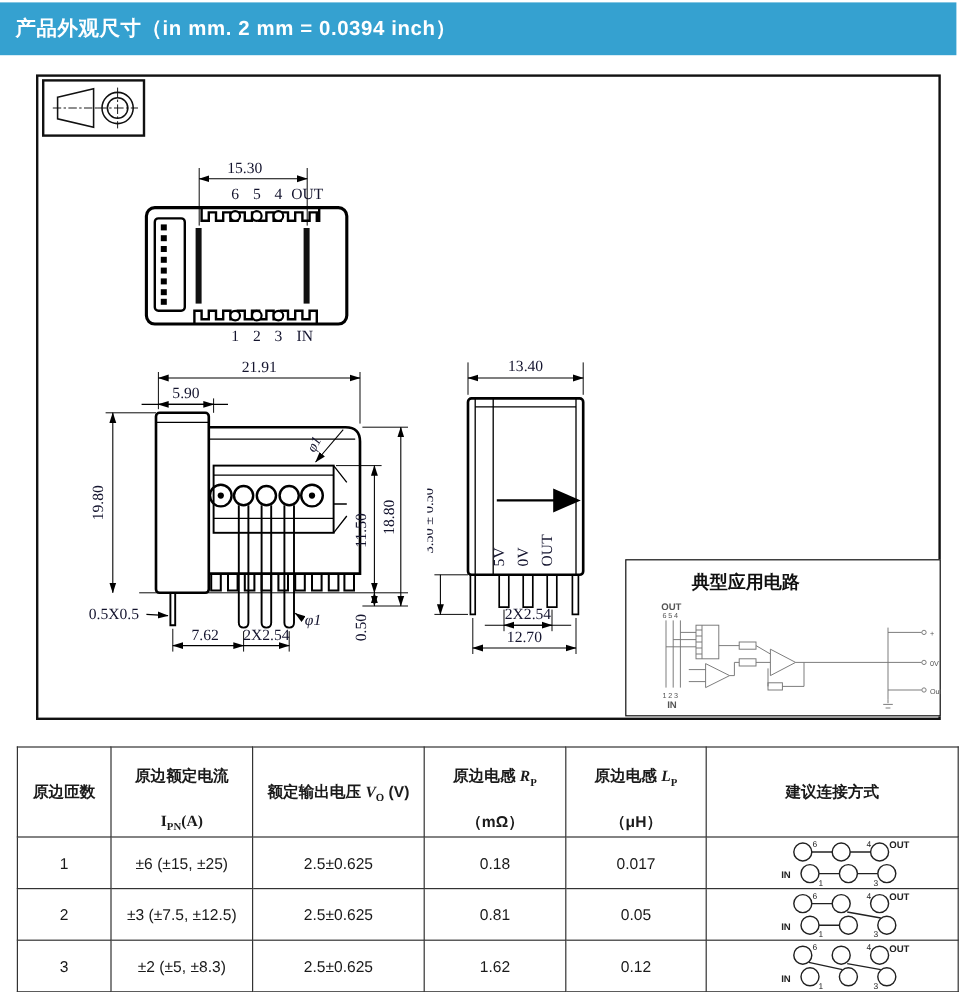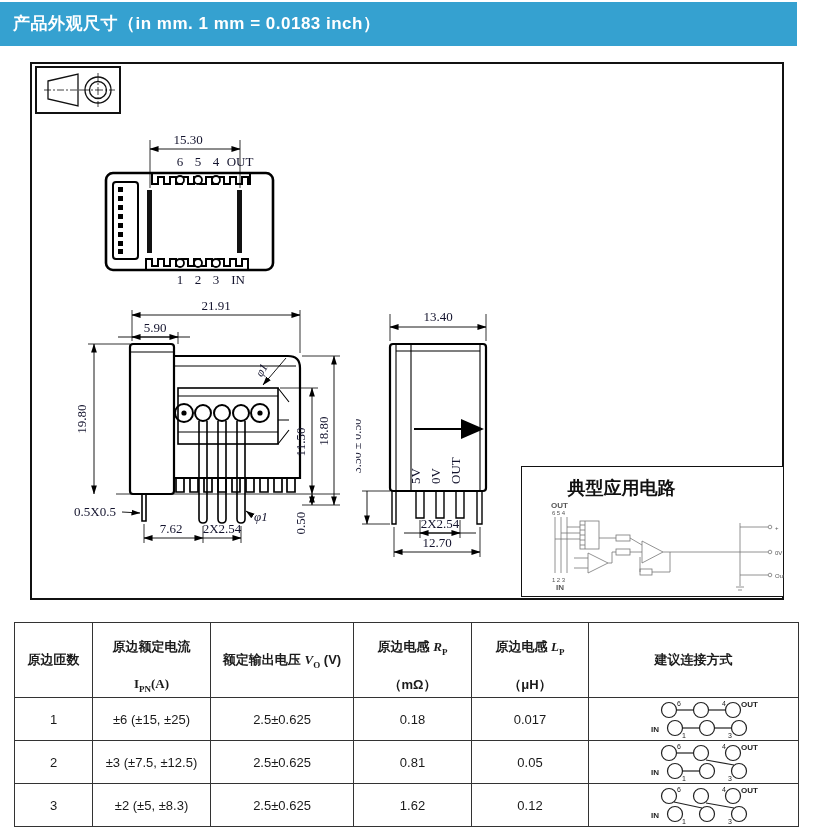--- a/index.html
+++ b/index.html
@@ -47,7 +47,7 @@
 <div id="page">
 
   <div class="secbar">
-    <span>产品外观尺寸（in mm. 1 mm = 0.0183 inch）</span>
+    <span>产品外观尺寸（in mm. 2 mm = 0.0394 inch）</span>
   </div>
 
   <div class="drawbox"></div>

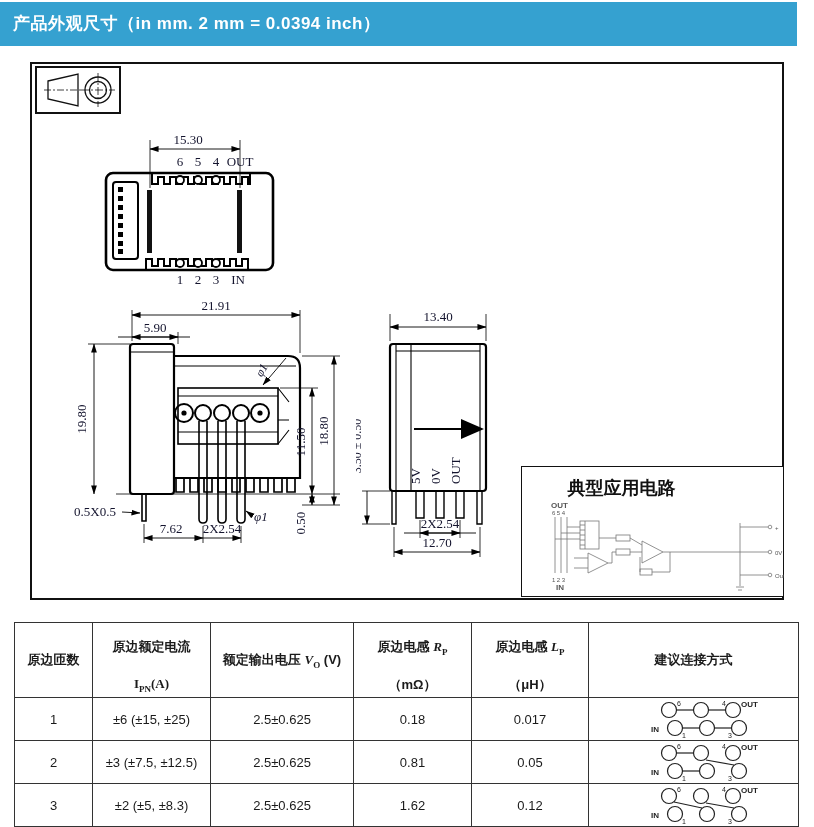--- a/index.html
+++ b/index.html
@@ -63,7 +63,7 @@
     </svg>
   </div>
 
-  <div class="view" style="left:88px;top:118px;">
+  <div class="view" style="left:104px;top:118px;">
     <svg width="210" height="178" viewBox="0 0 210 178">
       <defs>
         <marker id="tva" viewBox="0 0 10 10" refX="9.5" refY="5" markerWidth="10" markerHeight="10" orient="auto-start-reverse">

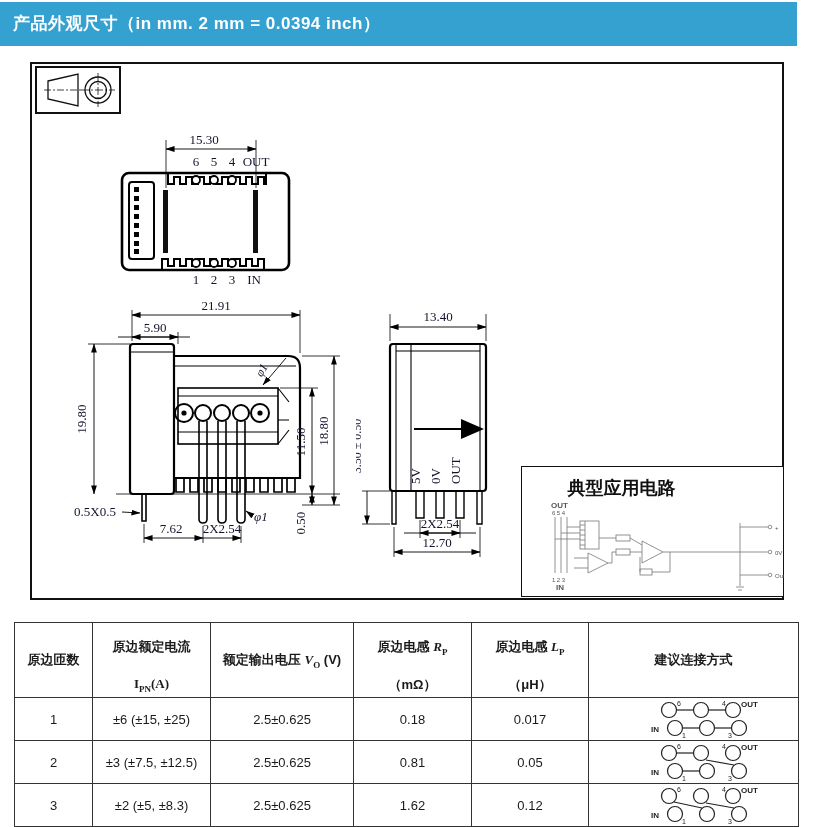--- a/index.html
+++ b/index.html
@@ -197,7 +197,7 @@
     </svg>
   </div>
 
-  <div class="view" style="left:356px;top:296px;">
+  <div class="view" style="left:356px;top:284px;">
     <svg width="158" height="290" viewBox="0 0 158 290">
       <defs>
         <marker id="sva" viewBox="0 0 10 10" refX="9.5" refY="5" markerWidth="10" markerHeight="10" orient="auto-start-reverse">

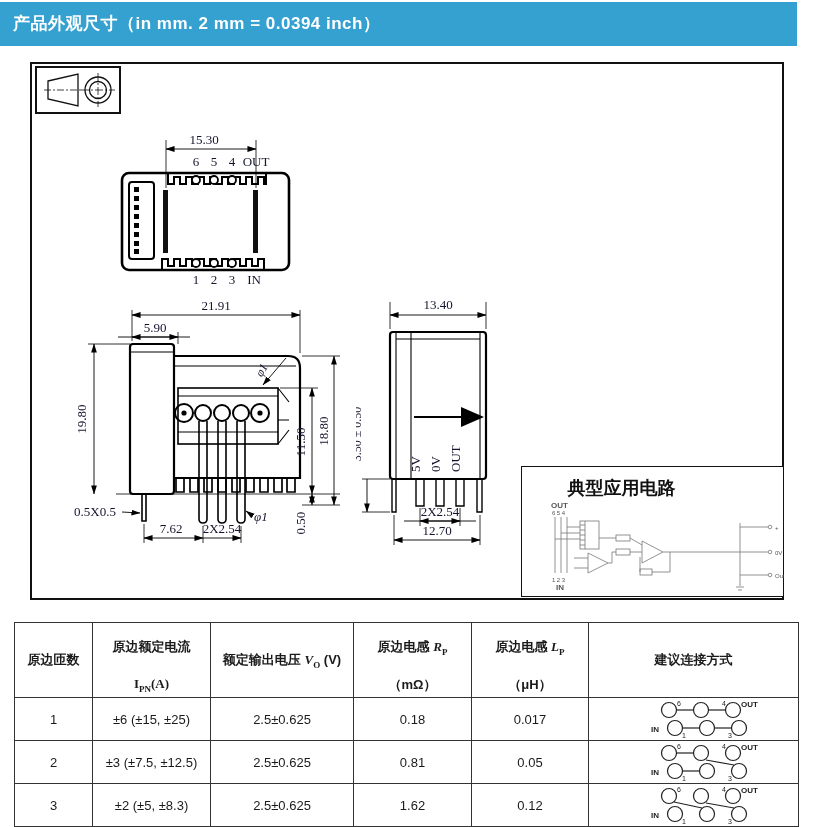--- a/index.html
+++ b/index.html
@@ -23,7 +23,7 @@
   
   .circbox{position:absolute;left:521px;top:466px;width:263px;height:131px;border:1.5px solid #111;
            box-sizing:border-box;background:#fff;}
-  .circtitle{margin-top:9px;text-align:center;padding-right:62px;font-weight:700;font-size:18px;color:#111;}
+  .circtitle{margin-top:9px;text-align:center;padding-right:62px;font-weight:700;font-size:15px;color:#111;}
   .circdraw{position:absolute;left:22px;top:32px;}
   .circ text{fill:#555;}
   

